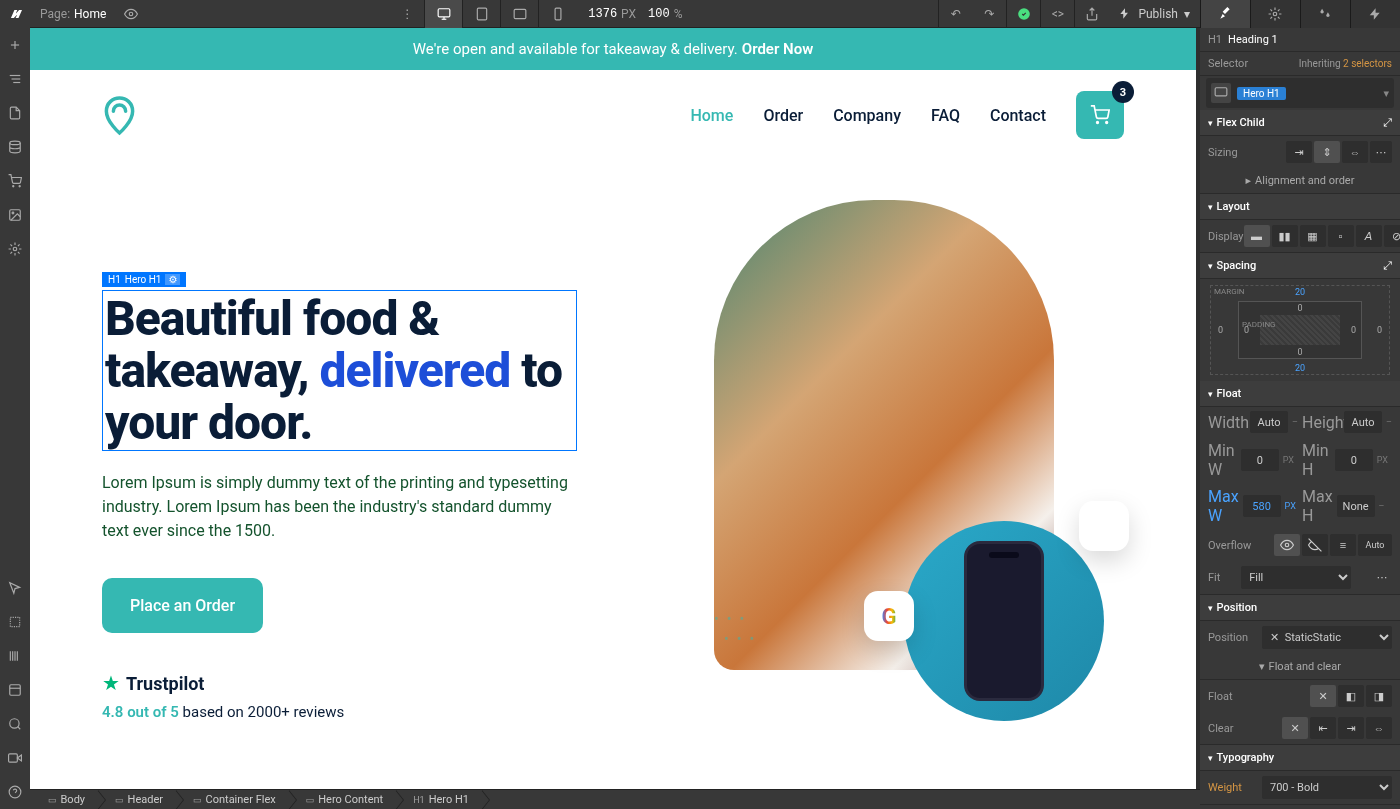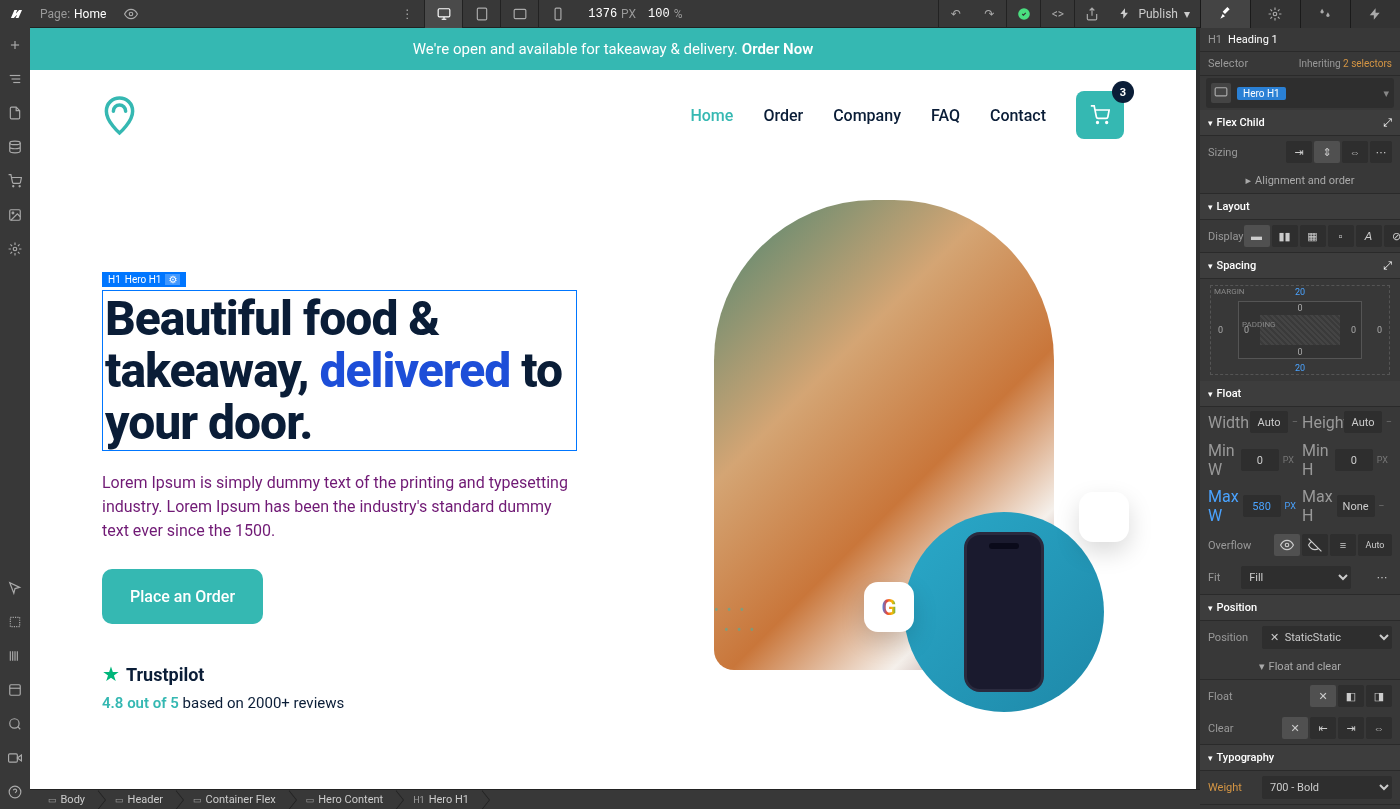--- a/index.html
+++ b/index.html
@@ -52,7 +52,7 @@
 .hero-h1-label .gear { color: #fff; background: rgba(255,255,255,.25); padding: 0 3px; }
 .hero-h1 { font-size: 48px; font-weight: 800; line-height: 1.08; letter-spacing: -1px; color: #0a1d37; border: 1px solid #0076ff; padding: 2px; }
 .hero-h1 .accent { color: #1d4ed8; }
-.hero-sub { color: #701a75; font-size: 16px; line-height: 1.5; margin-bottom: 26px; }
+.hero-sub { color: #14532d; font-size: 16px; line-height: 1.5; margin-bottom: 35px; }
 .order-btn { display: inline-block; background: #35b8b2; color: #fff; padding: 18px 28px; border-radius: 10px; font-size: 16px; font-weight: 500; margin-bottom: 38px; }
 .trust-row { display: flex; align-items: center; gap: 6px; margin-bottom: 8px; }
 .trust-star { color: #00b67a; font-size: 20px; }

